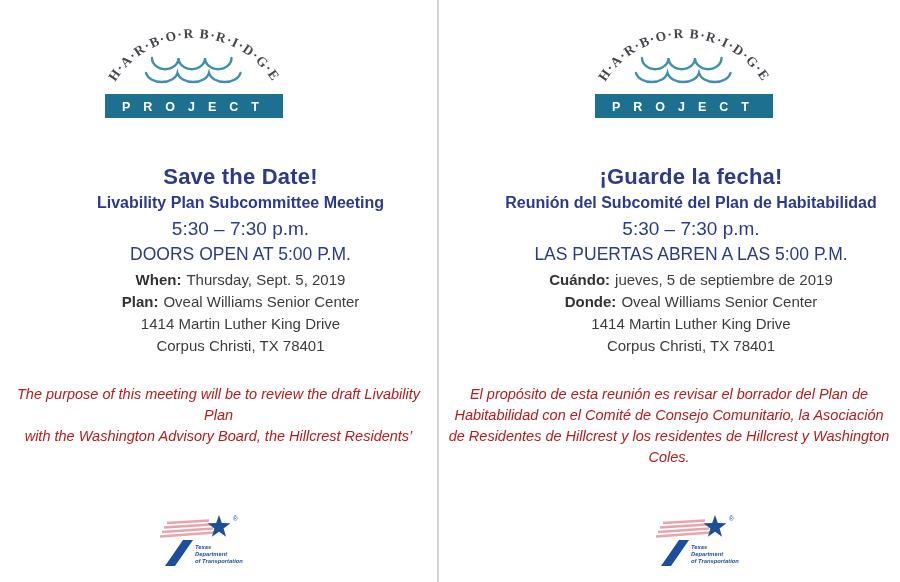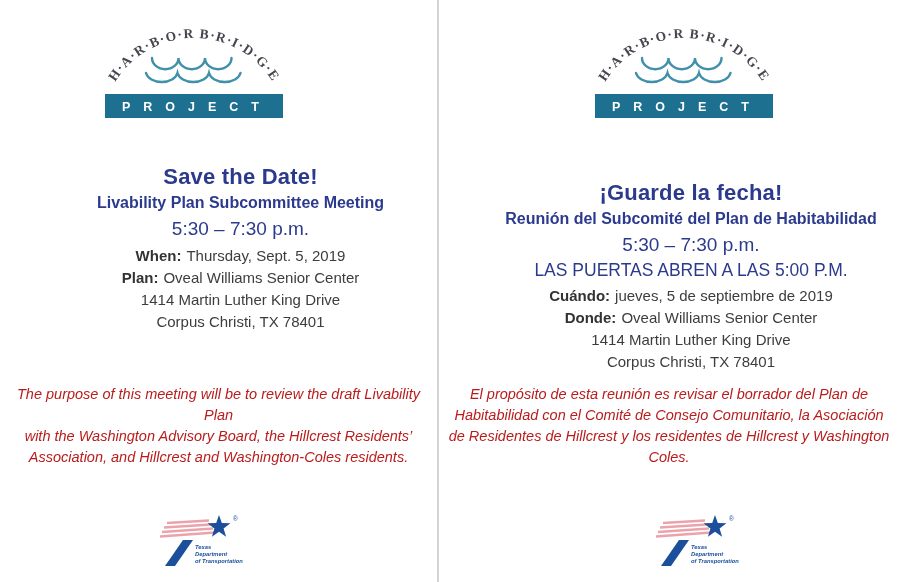--- a/index.html
+++ b/index.html
@@ -115,7 +115,7 @@
       </svg>
     </div>
 
-    <div class="headings" style="color:#2c3a8e;margin-top:16px;">
+    <div class="headings" style="color:#2c3a8e;">
       <div class="title">¡Guarde la fecha!</div>
       <div class="subtitle">Reunión del Subcomité del Plan de Habitabilidad</div>
       <div class="time">5:30 – 7:30 p.m.</div>

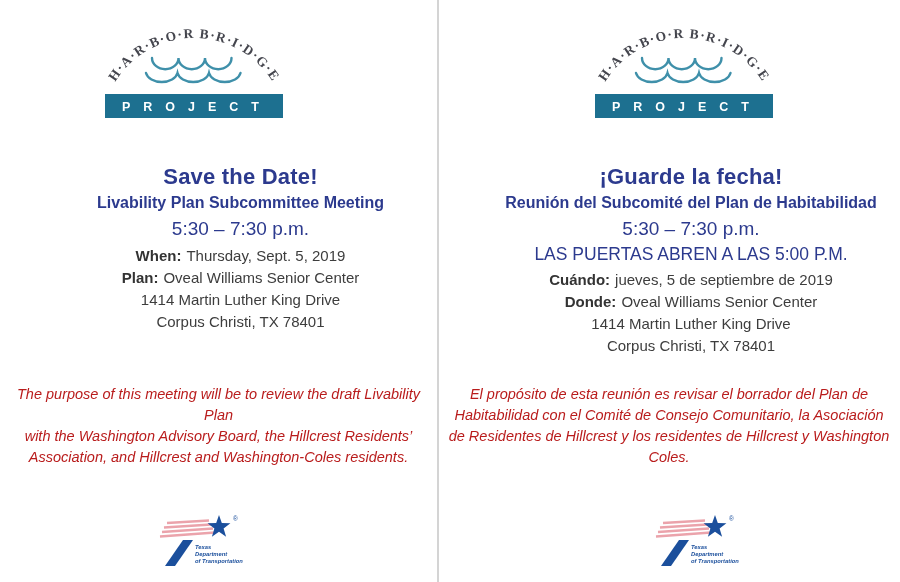--- a/index.html
+++ b/index.html
@@ -60,6 +60,7 @@
       <div class="title">Save the Date!</div>
       <div class="subtitle">Livability Plan Subcommittee Meeting</div>
       <div class="time">5:30 – 7:30 p.m.</div>
+      <div class="doors">DOORS OPEN AT 5:00 P.M.</div>
       <div class="details">
         <div><b>When:</b><span>Thursday, Sept. 5, 2019</span></div>
         <div><b>Plan:</b><span>Oveal Williams Senior Center</span></div>

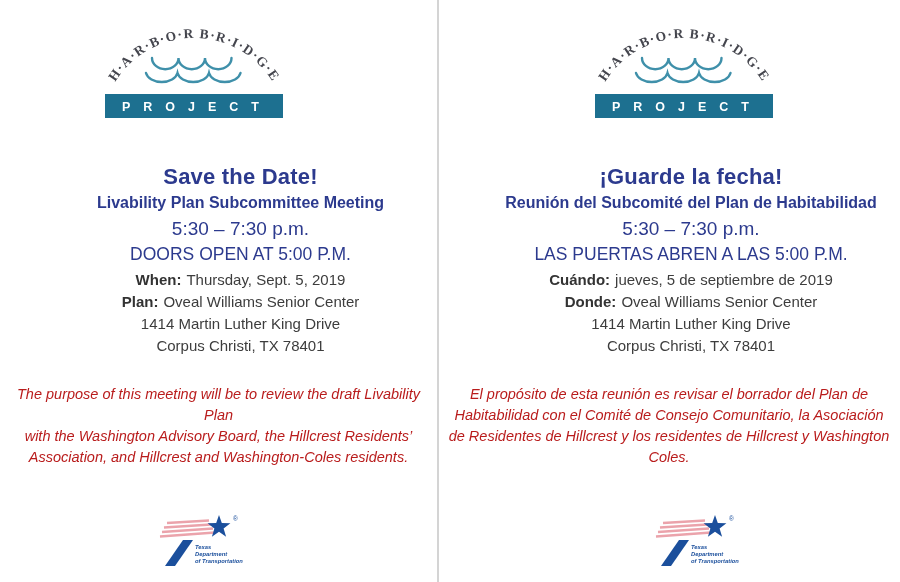--- a/index.html
+++ b/index.html
@@ -72,7 +72,6 @@
     <div class="purpose">
       <div>The purpose of this meeting will be to review the draft Livability Plan</div>
       <div>with the Washington Advisory Board, the Hillcrest Residents’</div>
-      <div>Association, and Hillcrest and Washington-Coles residents.</div>
     </div>
 
     <div class="txdot-wrap">

